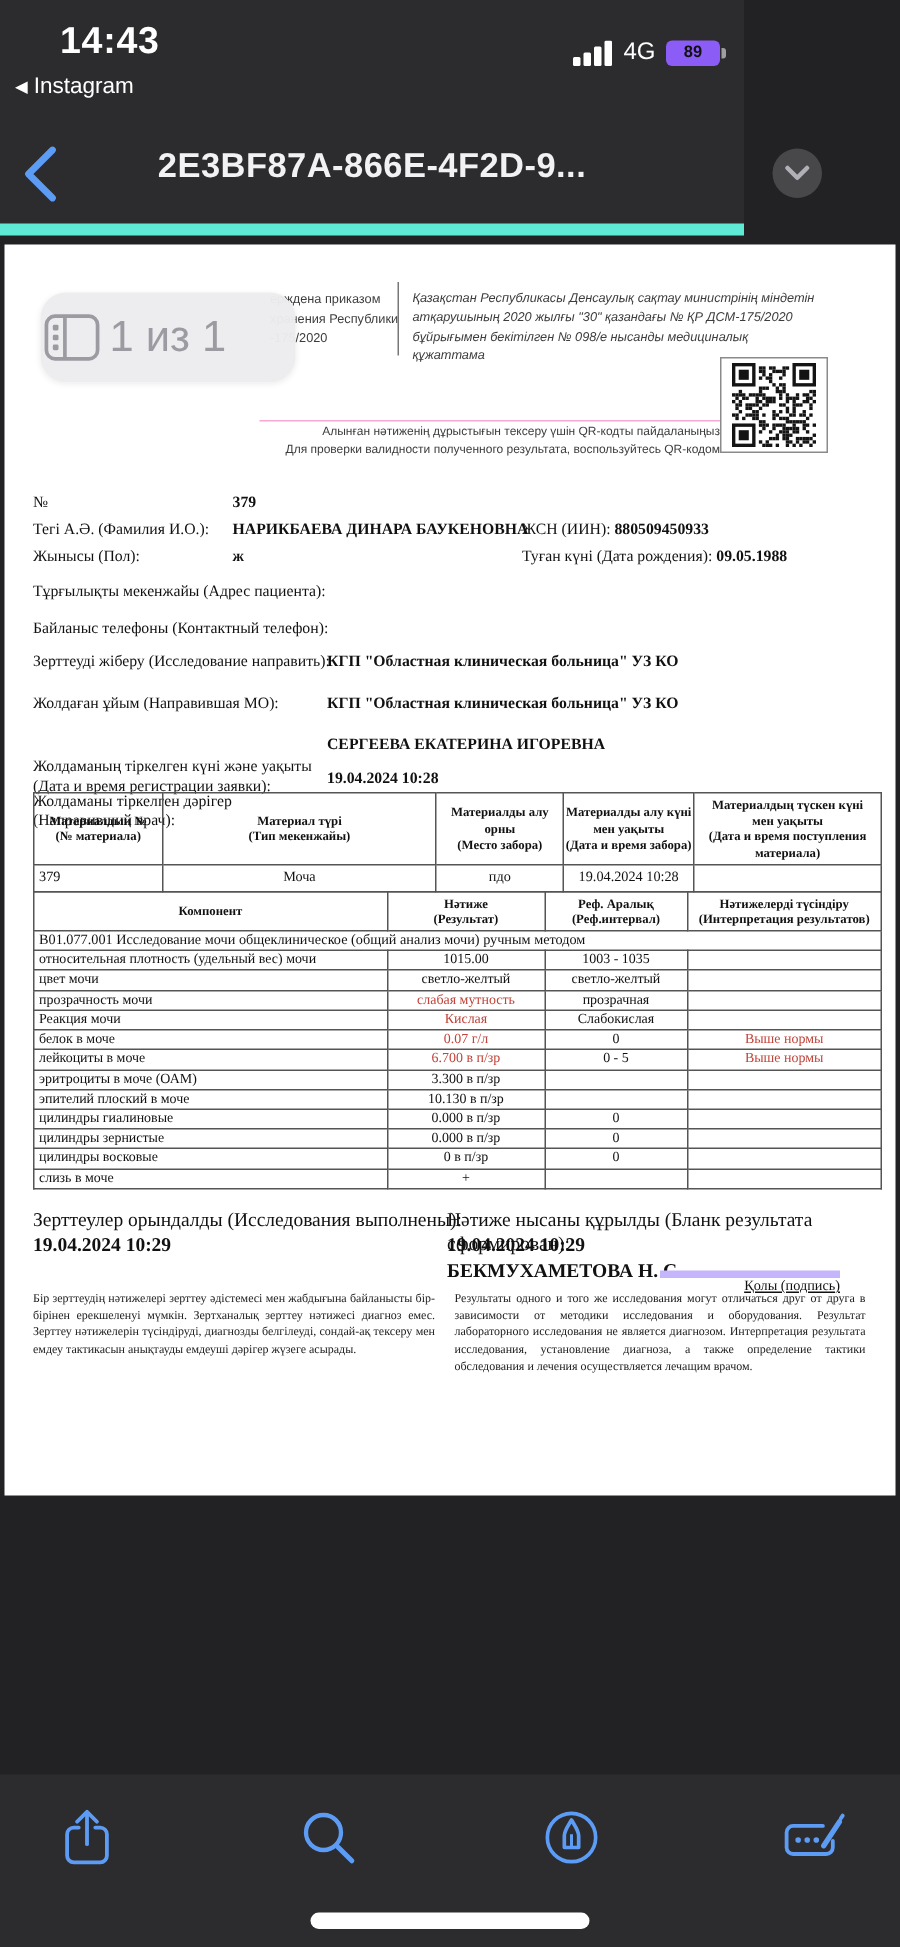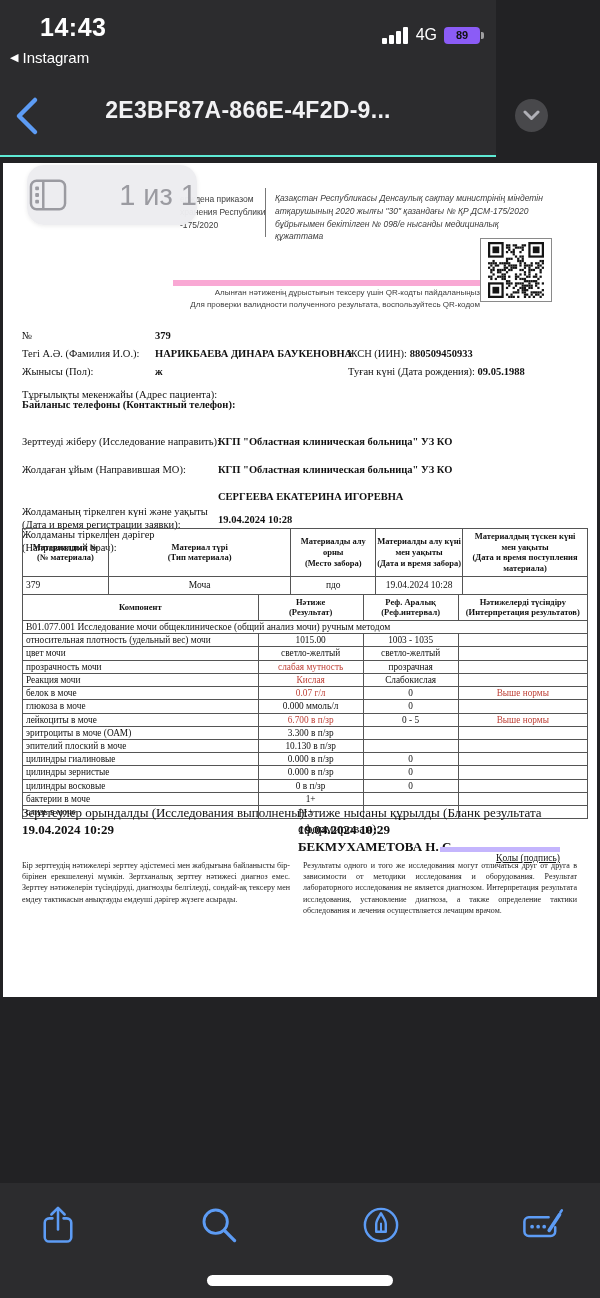--- a/index.html
+++ b/index.html
@@ -7,7 +7,7 @@
   body { background:#222224; font-family:"Liberation Sans",sans-serif; position:relative; overflow:hidden; }
 
   
-  .chrome-top { position:absolute; top:0; left:0; width:496px; height:157px; background:#2c2c2e; border-bottom:2px solid #5eead4; z-index:5; }
+  .chrome-top { position:absolute; top:0; left:0; width:496px; height:157px; background:#2c2c2e; border-bottom:8px solid #5eead4; z-index:5; }
   .time { position:absolute; left:40px; top:13px; font-size:25px; font-weight:700; color:#fff; letter-spacing:.5px; }
   .back-app { position:absolute; left:10px; top:49px; font-size:15px; color:#fff; display:flex; align-items:center; gap:4px; }
   .back-app .tri { font-size:11px; }

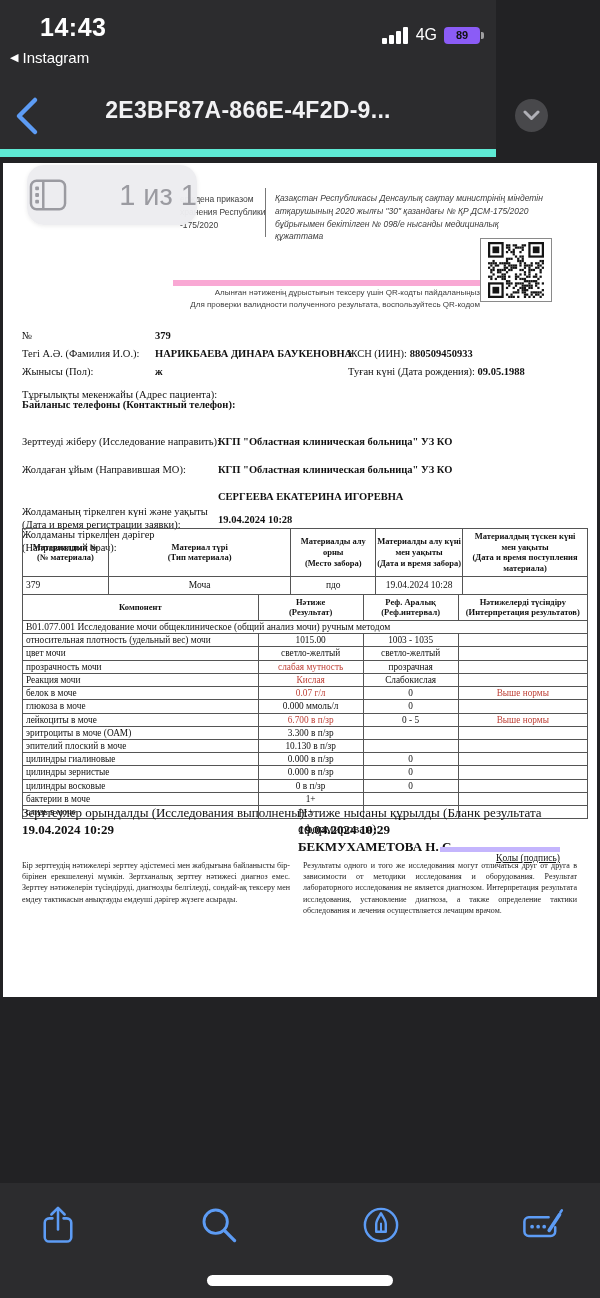--- a/index.html
+++ b/index.html
@@ -30,8 +30,8 @@
   .hdr-right { left:272px; top:29px; width:272px;font-style:italic; }
   .hdr-frag { left:177px; top:30px; width:95px; }
 
-  .page-pill { position:absolute; left:24px; top:2px; width:170px; height:60px; border-radius:17px;
-    background:rgba(236,236,240,.97); display:flex; align-items:center; justify-content:space-between; gap:22px;
+  .page-pill { position:absolute; left:24px; top:32px; width:170px; height:60px; border-radius:17px;
+    background:rgba(236,236,240,.97); display:flex; align-items:center; justify-content:flex-start; gap:4px;
     box-shadow:0 1px 4px rgba(0,0,0,.08); z-index:3; }
   .page-pill .txt { font-size:29px; color:#9b9ba1; font-weight:500; }
 

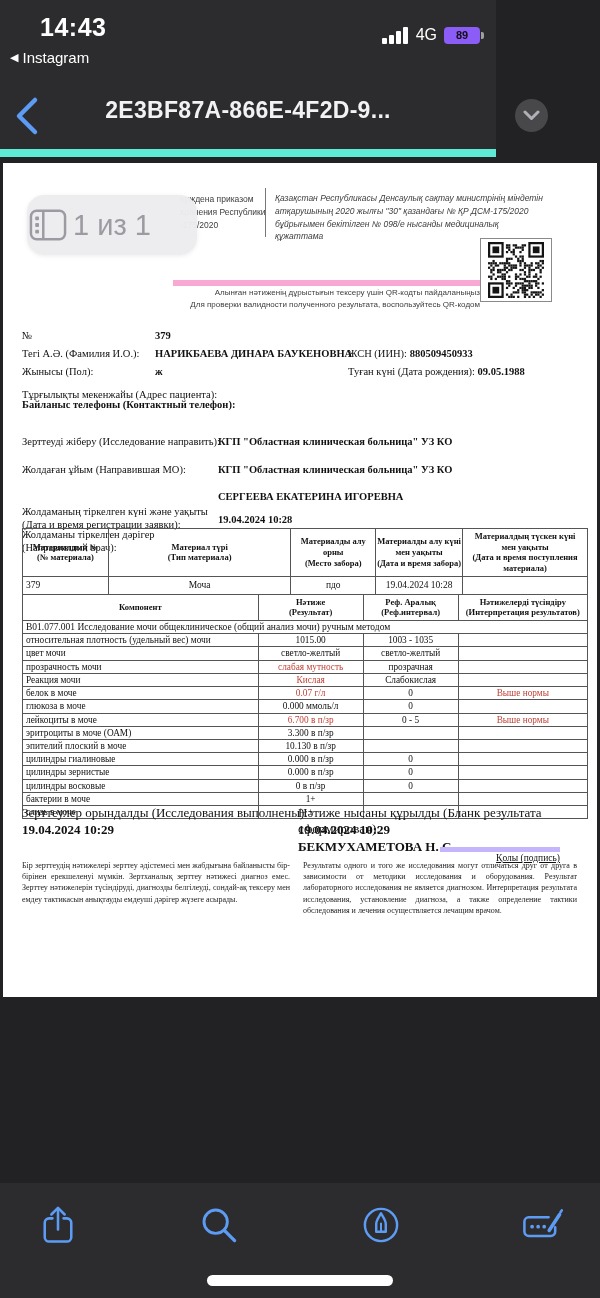--- a/index.html
+++ b/index.html
@@ -37,7 +37,7 @@
 
   .qr-box { position:absolute; left:477px; top:75px; width:72px; height:64px; border:1px solid #8a8a8a; background:#fff;
     display:flex; align-items:center; justify-content:center; z-index:2; }
-  .qr-captions { position:absolute; left:170px; top:117px; width:307px; border-top:6px solid #f9a8d4; padding-top:1px;
+  .qr-captions { position:absolute; left:170px; top:117px; width:307px; border-top:1px solid #f9a8d4; padding-top:1px;
     text-align:right; font-size:8px; line-height:1.45; color:#3d3d3d; }
 
   .pline { position:absolute; font-family:"Liberation Serif",serif; font-size:10.5px; line-height:1.25; color:#111; }

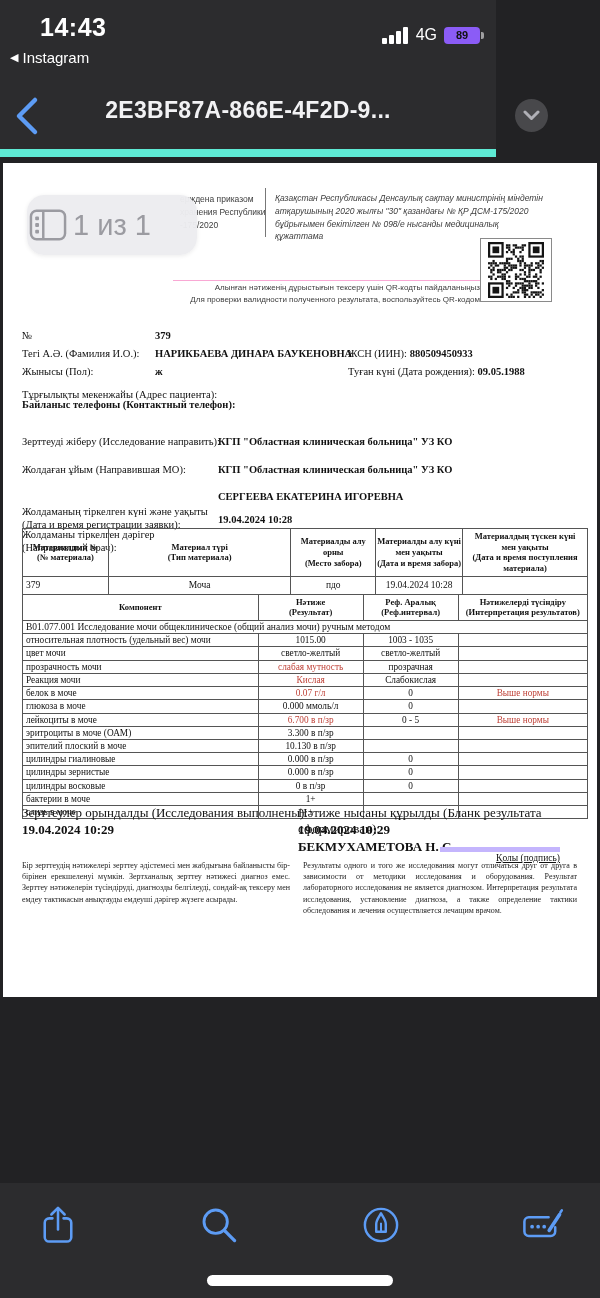--- a/index.html
+++ b/index.html
@@ -367,7 +367,7 @@
   </div>
 
   <div class="pline" style="left:19px; top:225px;">Тұрғылықты мекенжайы (Адрес пациента):</div>
-  <div class="pline" style="left:19px; top:235px;font-weight:bold;">Байланыс телефоны (Контактный телефон):</div>
+  <div class="pline" style="left:19px; top:250px;">Байланыс телефоны (Контактный телефон):</div>
 
   <div class="pline" style="left:19px; top:272px;">Зерттеуді жіберу (Исследование направить):</div>
   <div class="pline b" style="left:215px; top:272px;">КГП "Областная клиническая больница" УЗ КО</div>

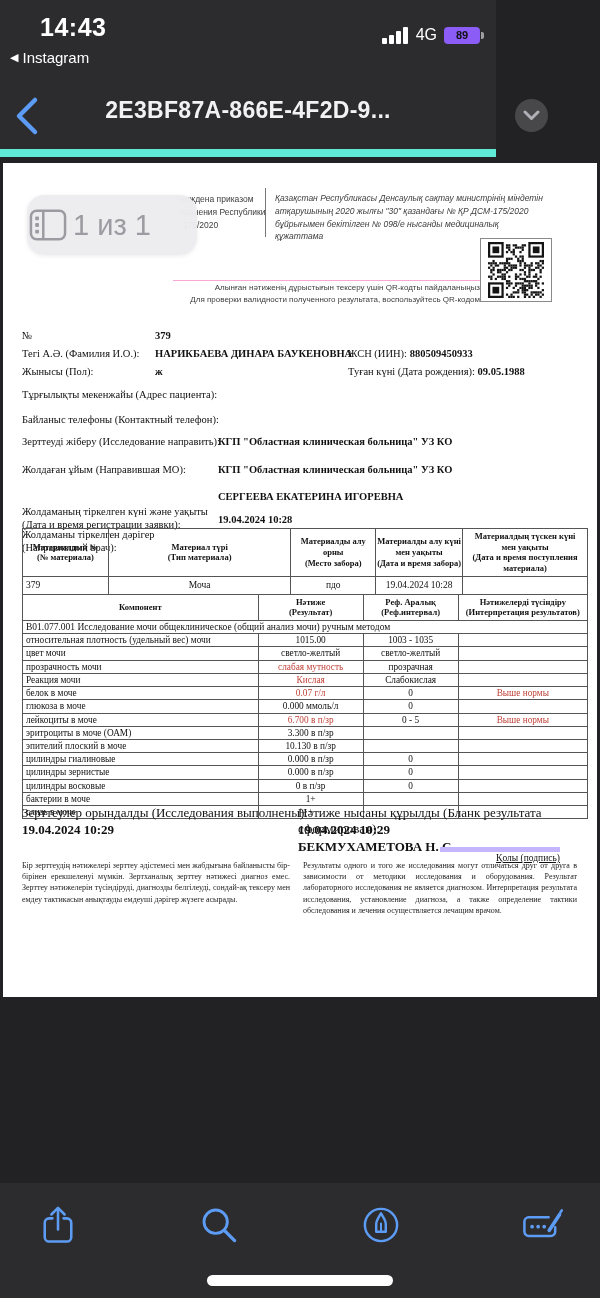--- a/index.html
+++ b/index.html
@@ -395,7 +395,7 @@
         <th>Материалдың №
 (№ материала)</th>
         <th>Материал түрі
-(Тип материала)</th>
+(Тип мекенжайы)</th>
         <th>Материалды алу орны
 (Место забора)</th>
         <th>Материалды алу күні

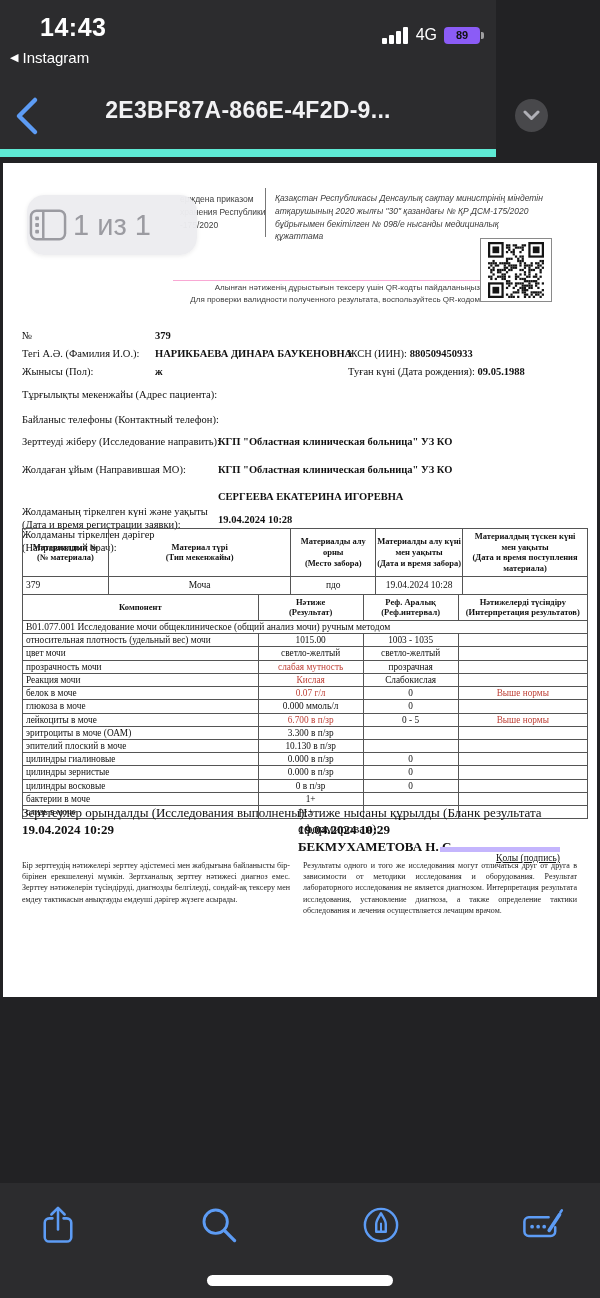--- a/index.html
+++ b/index.html
@@ -469,12 +469,6 @@
             <td class="red">Выше нормы</td>
           </tr>
           <tr>
-            <td class="cname">глюкоза в моче</td>
-            <td>0.000 ммоль/л</td>
-            <td>0</td>
-            <td></td>
-          </tr>
-          <tr>
             <td class="cname">лейкоциты в моче</td>
             <td class="red">6.700 в п/зр</td>
             <td>0 - 5</td>

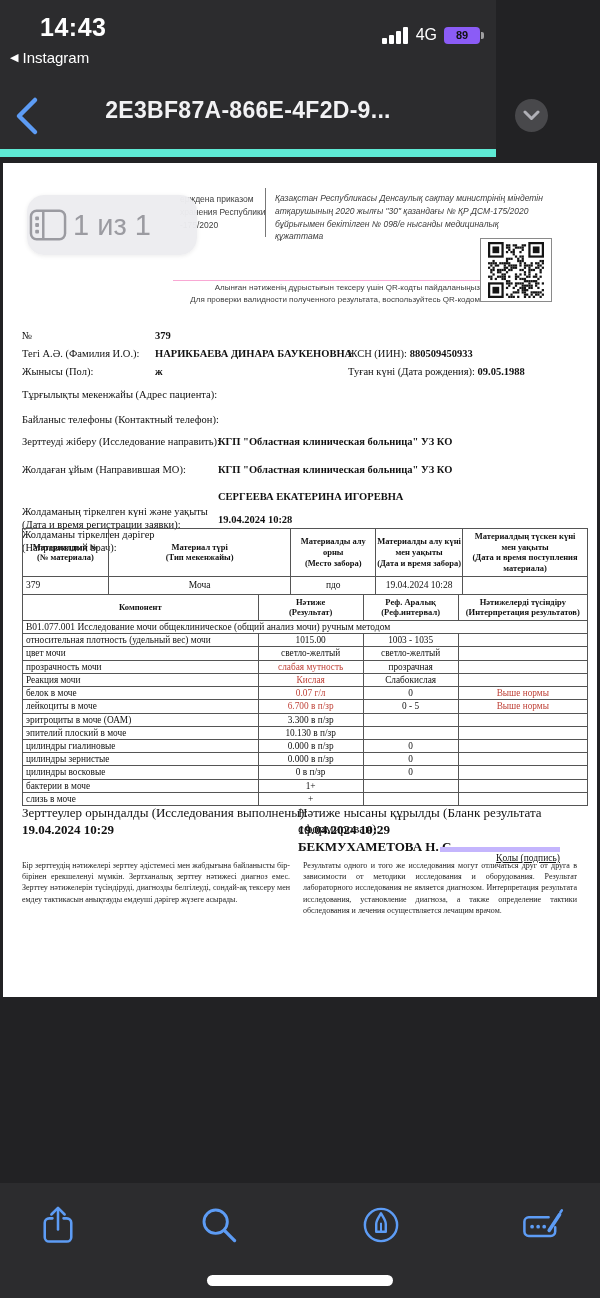--- a/index.html
+++ b/index.html
@@ -505,12 +505,6 @@
             <td></td>
           </tr>
           <tr>
-            <td class="cname">бактерии в моче</td>
-            <td>1+</td>
-            <td></td>
-            <td></td>
-          </tr>
-          <tr>
             <td class="cname">слизь в моче</td>
             <td>+</td>
             <td></td>

